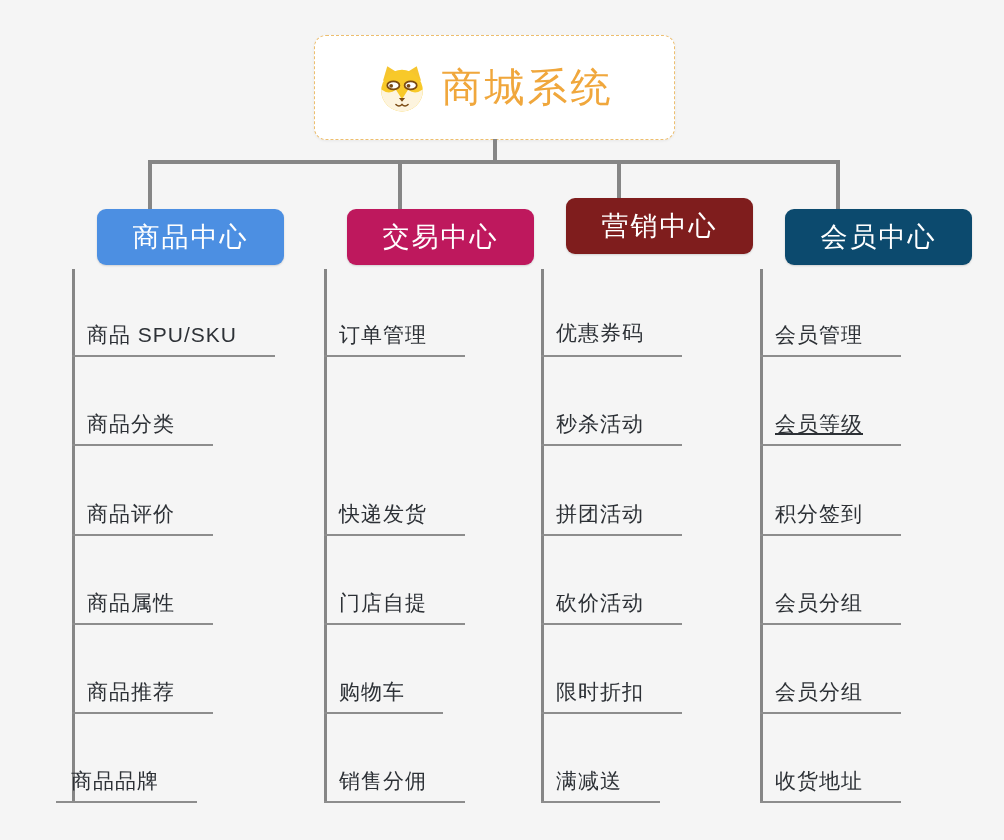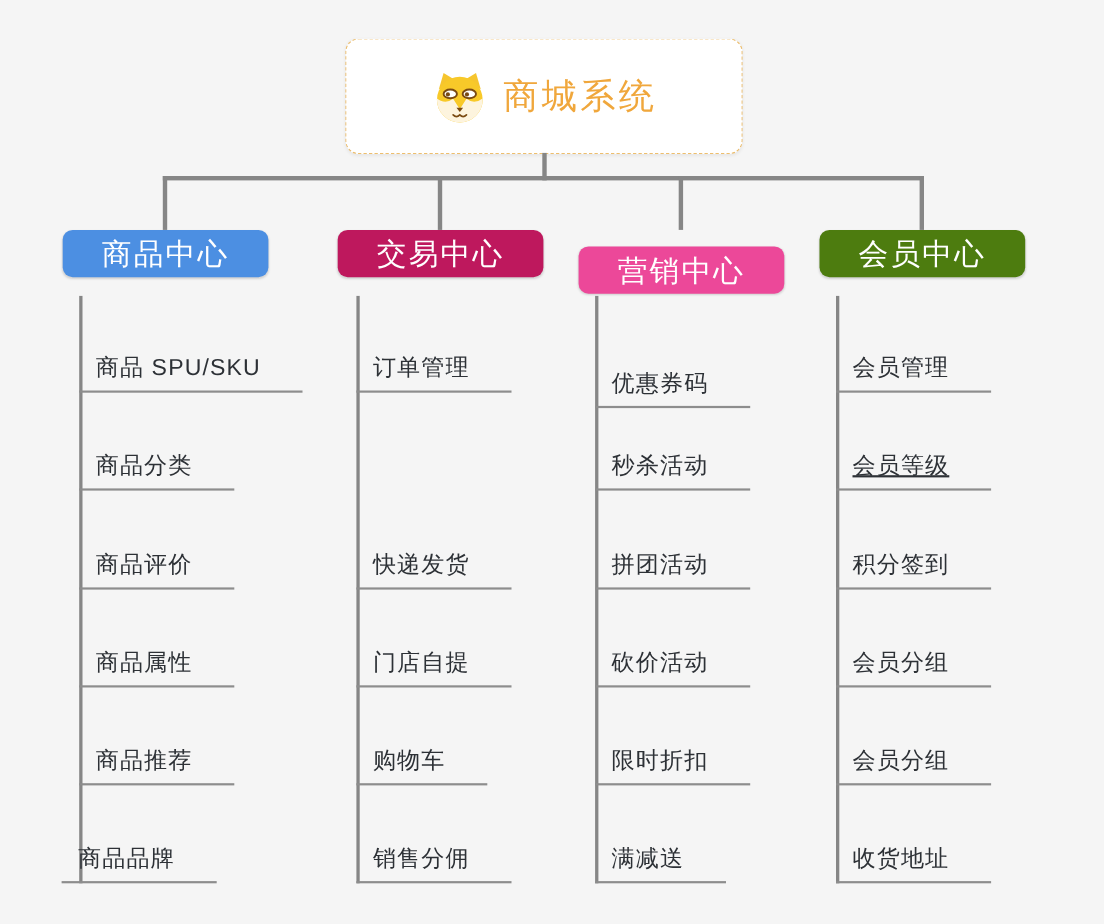--- a/index.html
+++ b/index.html
@@ -24,7 +24,7 @@
     box-shadow:0 1px 3px rgba(0,0,0,0.06);
   }
   .root-title{
-    font-size:32px;
+    font-size:40px;
     letter-spacing:3px;
     color:#f0a73c;
     font-weight:500;

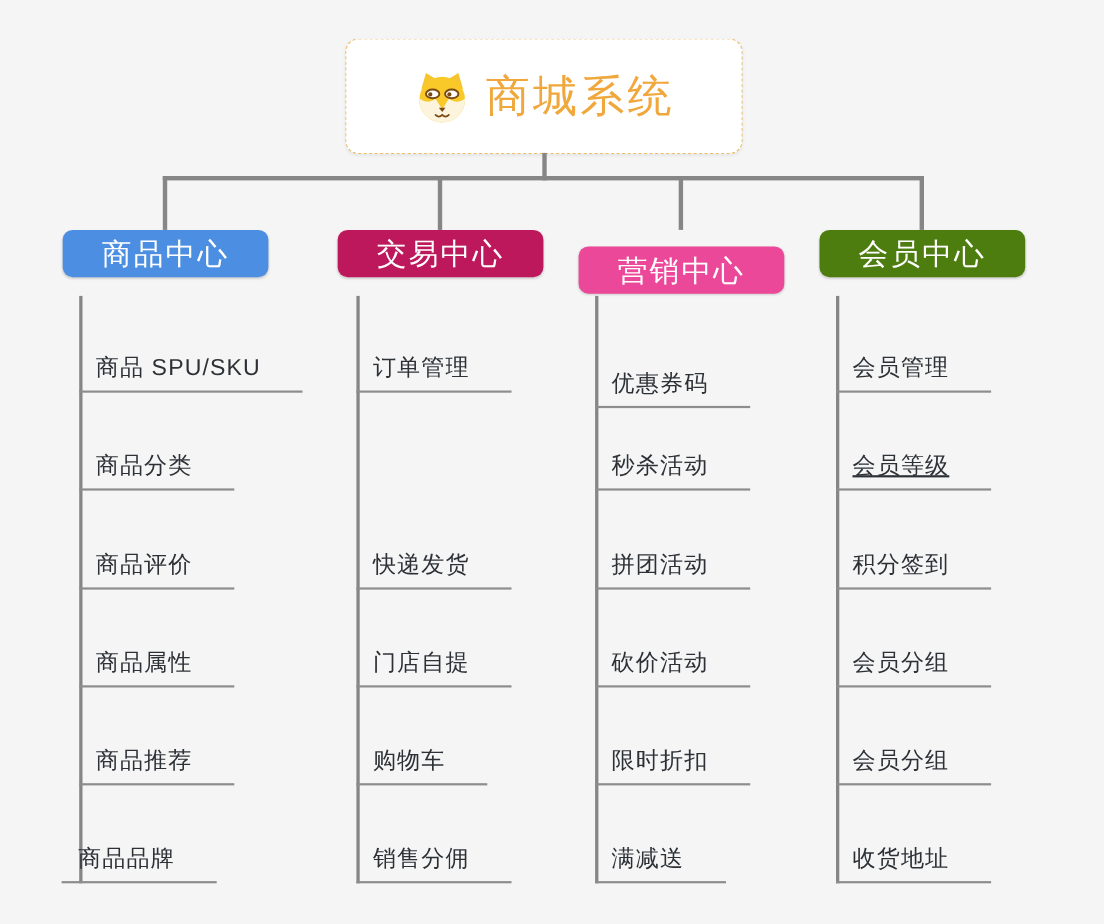--- a/index.html
+++ b/index.html
@@ -35,11 +35,12 @@
   .line{position:absolute;background:#868686;}
   
   .branch-node{
-    position:absolute;width:187px;height:43px;
+    position:absolute;width:187px;height:56px;
     border-radius:9px;
     display:flex;align-items:center;justify-content:center;
     box-shadow:0 1px 2px rgba(0,0,0,0.15);
     cursor:default;
+    margin-left:40px;
   }
   .branch-label{
     color:#ffffff;font-size:27px;letter-spacing:2px;white-space:nowrap;

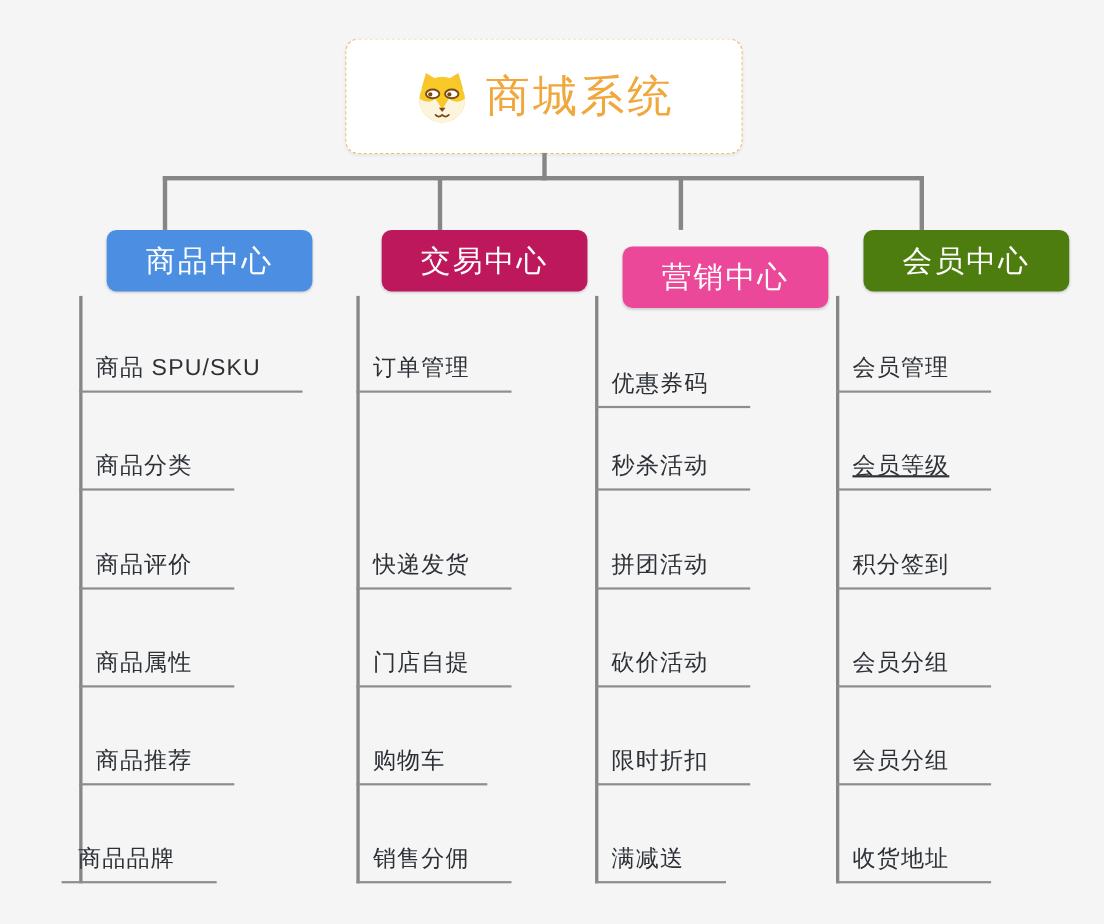--- a/index.html
+++ b/index.html
@@ -118,7 +118,7 @@
     <div class="subtopic-item" style="left: 324px; top: 675px;">购物车</div>
     <div class="subtopic-item" style="left: 324px; top: 764px;">销售分佣</div>
     <div class="line" style="left: 617px; top: 160px; width: 4px; height: 49px;"></div>
-    <div class="branch-node" style="left: 526px; top: 224px; background: #ec4899;">
+    <div class="branch-node" style="left: 526px; top: 198px; background: #7f1d1d;">
       <span class="branch-label">营销中心</span>
     </div>
     <div class="line" style="left: 541px; top: 269px; width: 3px; height: 534px;"></div>

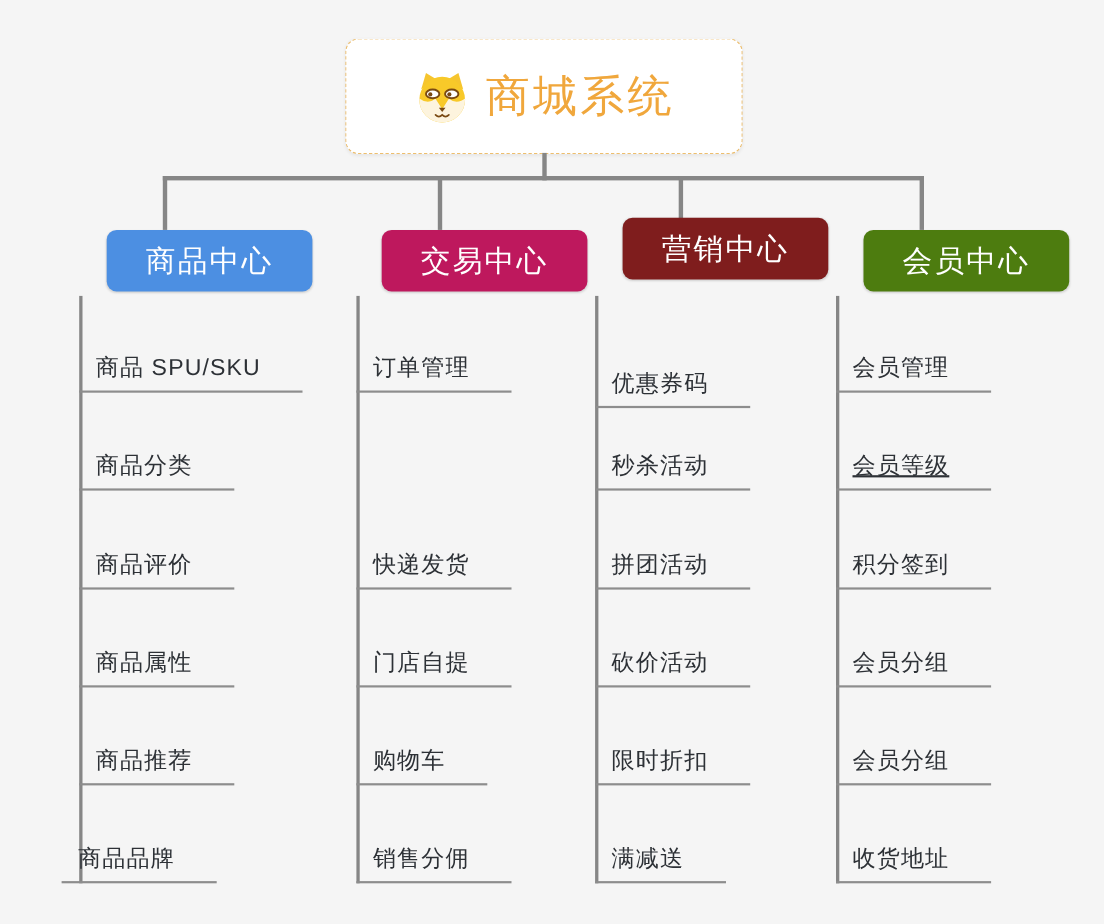--- a/index.html
+++ b/index.html
@@ -129,7 +129,7 @@
     <div class="subtopic-item" style="left: 541px; top: 675px;">限时折扣</div>
     <div class="subtopic-item" style="left: 541px; top: 764px;">满减送</div>
     <div class="line" style="left: 836px; top: 160px; width: 4px; height: 49px;"></div>
-    <div class="branch-node" style="left: 745px; top: 209px; background: #4d7c0f; align-items: center;">
+    <div class="branch-node" style="left: 745px; top: 209px; background: #0c4a6e; align-items: center;">
       <span class="branch-label">会员中心</span>
     </div>
     <div class="line" style="left: 760px; top: 269px; width: 3px; height: 534px;"></div>

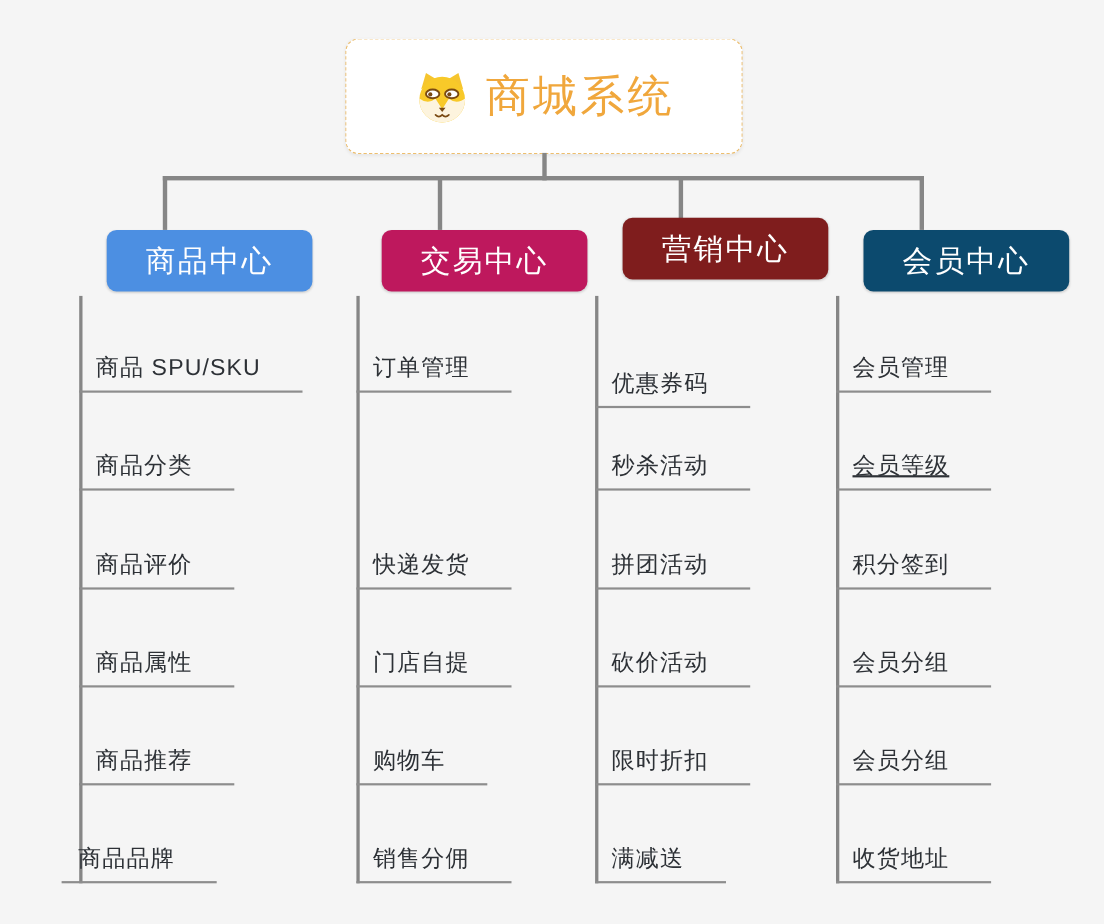--- a/index.html
+++ b/index.html
@@ -122,7 +122,7 @@
       <span class="branch-label">营销中心</span>
     </div>
     <div class="line" style="left: 541px; top: 269px; width: 3px; height: 534px;"></div>
-    <div class="subtopic-item" style="left: 541px; top: 332px;">优惠券码</div>
+    <div class="subtopic-item" style="left: 541px; top: 318px; font-family: Liberation Mono, monospace;">优惠券码</div>
     <div class="subtopic-item" style="left: 541px; top: 407px;">秒杀活动</div>
     <div class="subtopic-item" style="left: 541px; top: 497px;">拼团活动</div>
     <div class="subtopic-item" style="left: 541px; top: 586px;">砍价活动</div>

